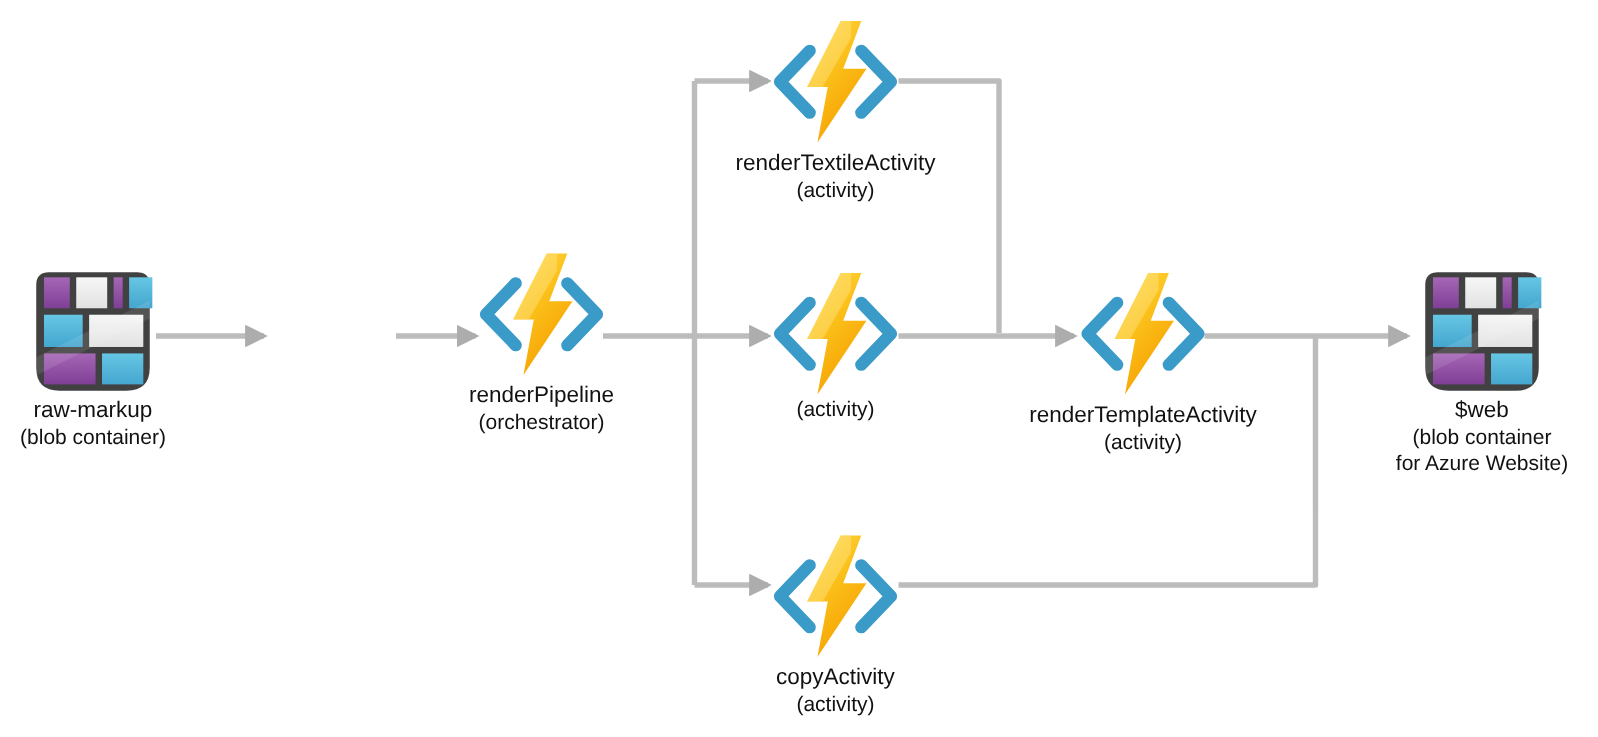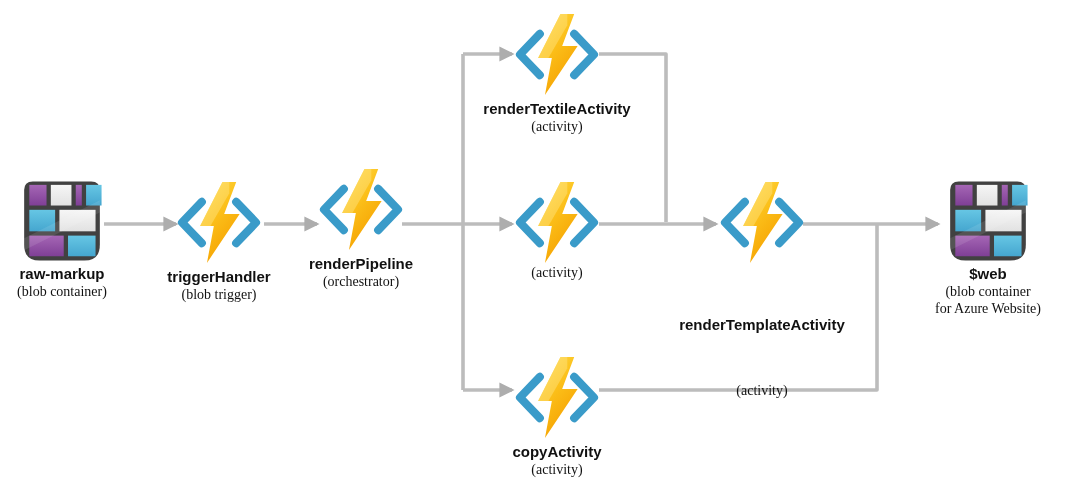--- a/index.html
+++ b/index.html
@@ -32,7 +32,7 @@
   }
   .label {
     font-size: 15px;
-    font-weight: 700;
+    font-weight: 400;
     color: #111111;
     line-height: 18px;
     text-align: center;

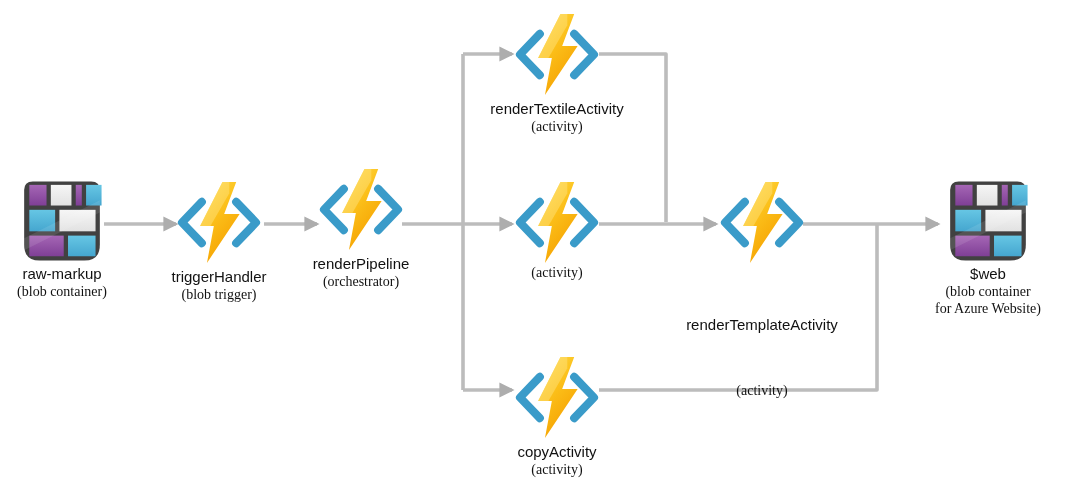--- a/index.html
+++ b/index.html
@@ -46,7 +46,6 @@
     line-height: 17px;
     text-align: center;
     white-space: nowrap;
-    font-family: Liberation Serif, serif;
   }
   .blob-node .label { margin-top: 1px; }
 </style>

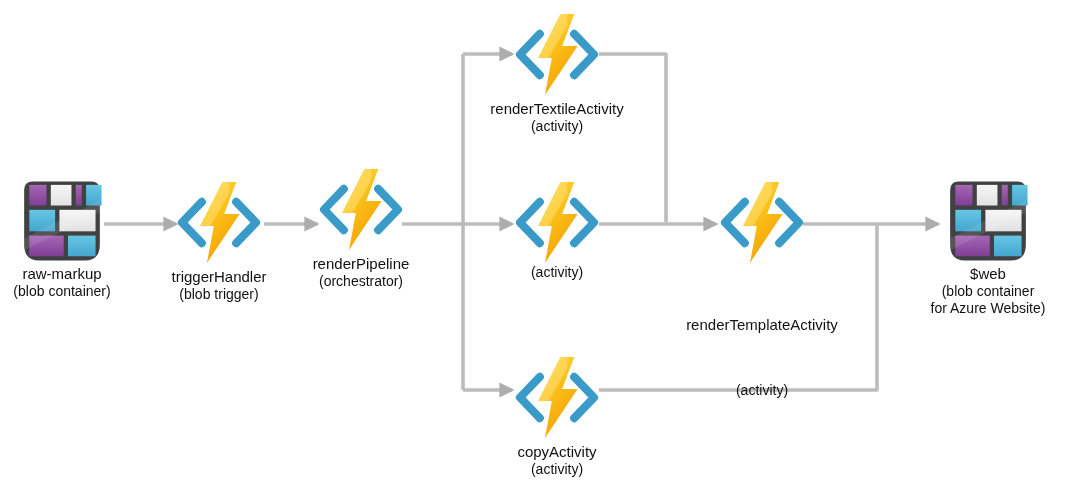--- a/index.html
+++ b/index.html
@@ -125,15 +125,6 @@
     <div class="sublabel">(blob container)</div>
   </div>
 
-  <div class="node" style="left:99px; top:181px; width:240px;">
-    <span class="icon-wrap">
-      <svg width="86" height="83" viewBox="0 0 100 96">
-          <use href="#fn-icon"></use>
-        </svg>
-    </span>
-    <div class="label">triggerHandler</div>
-    <div class="sublabel">(blob trigger)</div>
-  </div>
 
   <div class="node" style="left:241px; top:168px; width:240px;">
     <span class="icon-wrap">

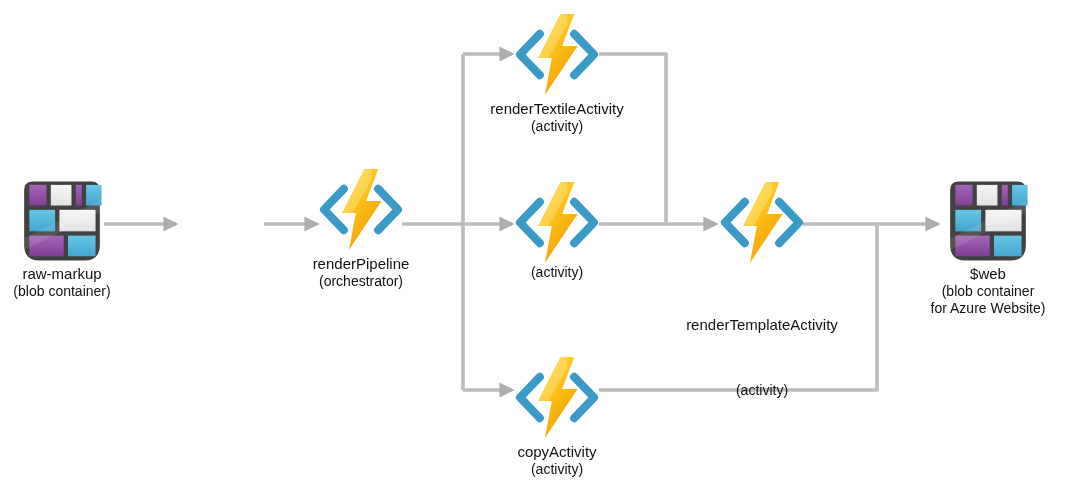--- a/index.html
+++ b/index.html
@@ -165,7 +165,7 @@
     <div class="sublabel">(activity)</div>
   </div>
 
-  <div class="node" style="left:642px; top:181px; width:240px;gap:48px;">
+  <div class="node" style="left:642px; top:181px; width:240px;">
     <span class="icon-wrap">
       <svg width="86" height="83" viewBox="0 0 100 96">
           <use href="#fn-icon"></use>

